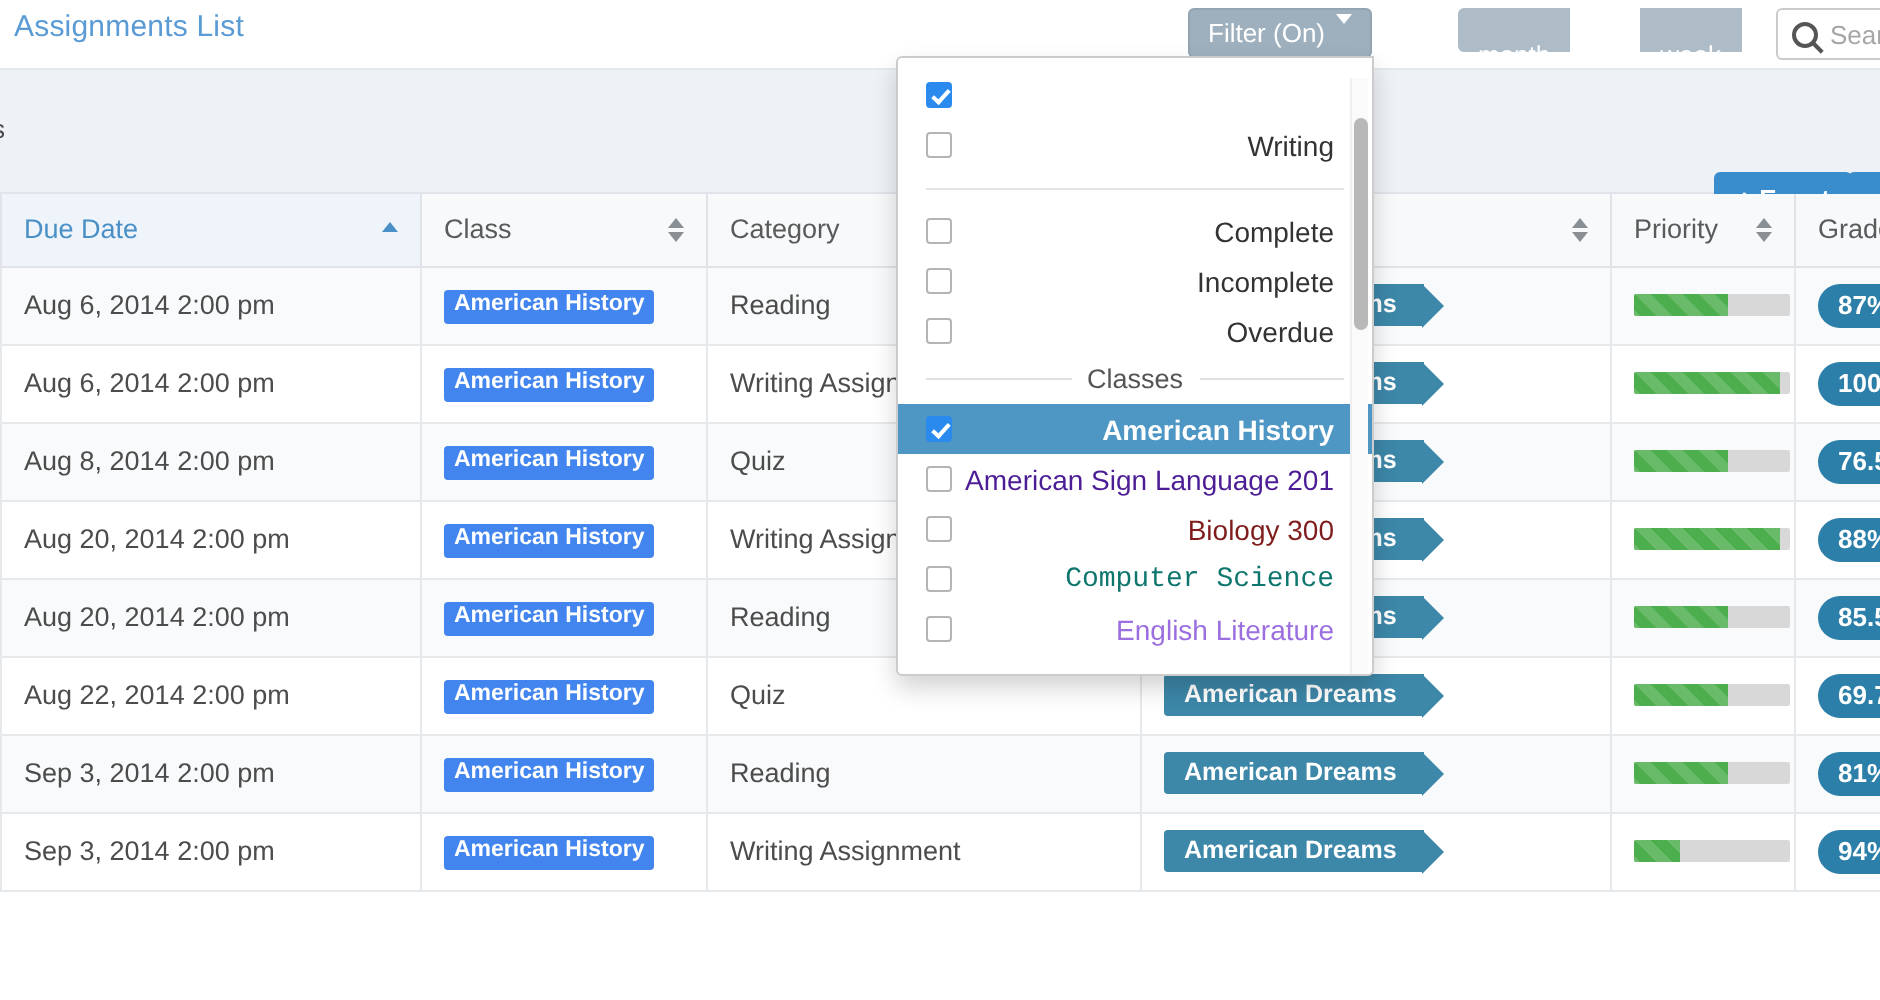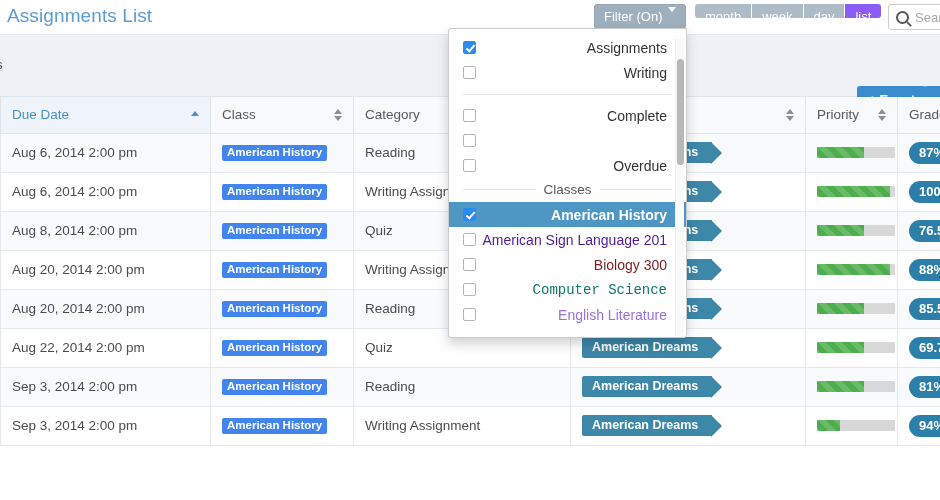--- a/index.html
+++ b/index.html
@@ -19,7 +19,7 @@
   }
   .page-title {
     position: absolute; left: 7px; top: 5px;
-    font-size: 19px; color: #5b9bd5; font-weight: 400;
+    font-size: 15px; color: #5b9bd5; font-weight: 400;
     letter-spacing: .1px;
   }
   .filter-btn {

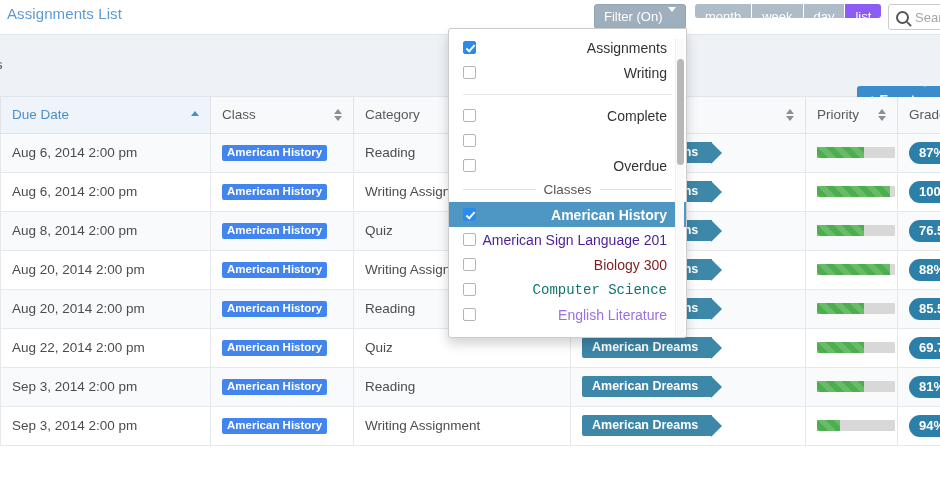--- a/index.html
+++ b/index.html
@@ -45,8 +45,9 @@
   .viewgroup .vbtn {
     background: #adbcc6; color: #fff;
     font-size: 13px; line-height: 25px; height: 14px;
-    padding: 0 10px; cursor: pointer;
+    padding: 11px 10px; cursor: pointer;
     border-right: 1px solid #fff;
+    margin-left: 34px;
   }
   .viewgroup .vbtn:first-child { border-radius: 3px 0 0 3px; }
   .viewgroup .vbtn:last-child { border-radius: 0 3px 3px 0; border-right: none; }

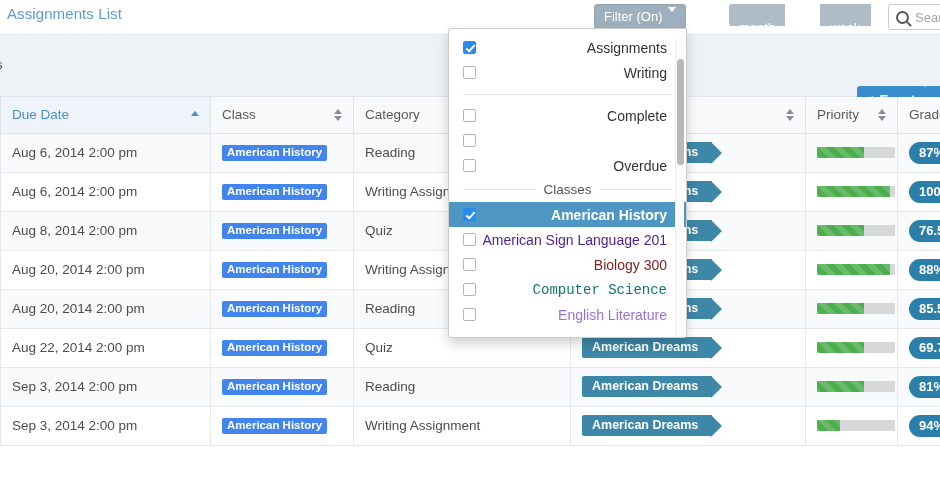--- a/index.html
+++ b/index.html
@@ -426,7 +426,6 @@
     <div id="dd-types">
         <div class="dd-item">
           <span class="cb checked"></span>
-          <span class="lbl">Assignments</span>
         </div>
         <div class="dd-item">
           <span class="cb"></span>

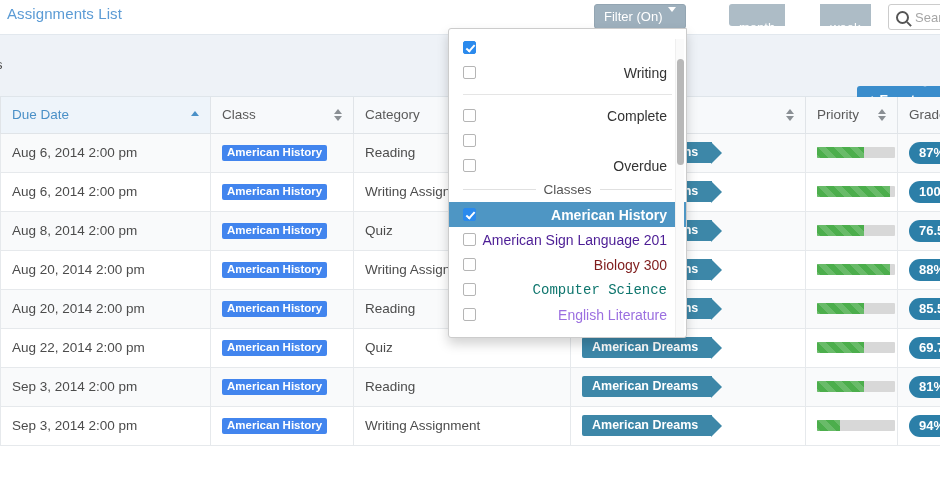--- a/index.html
+++ b/index.html
@@ -440,6 +440,7 @@
         </div>
         <div class="dd-item">
           <span class="cb"></span>
+          <span class="lbl">Incomplete</span>
         </div>
         <div class="dd-item">
           <span class="cb"></span>

